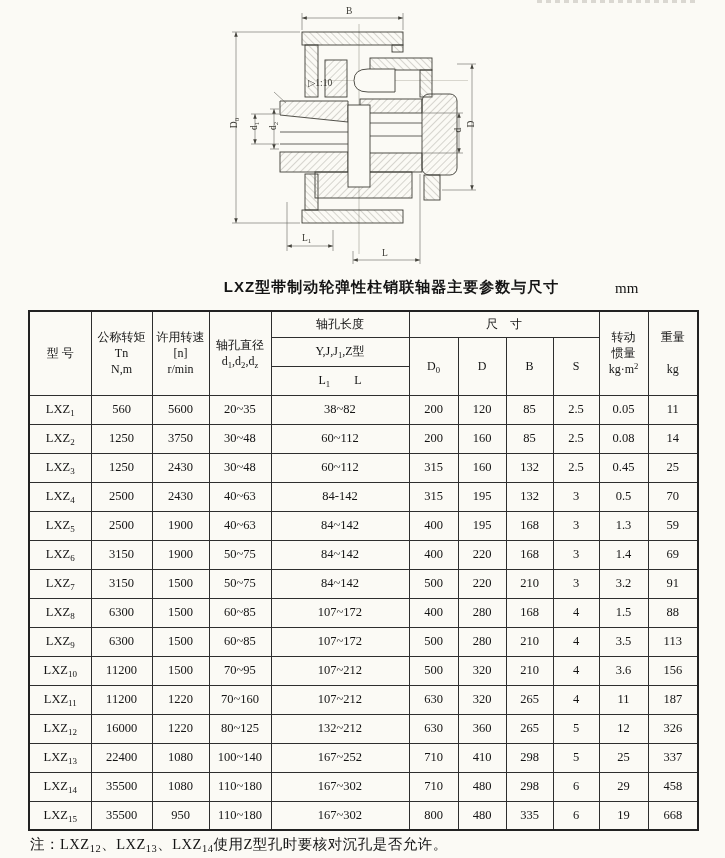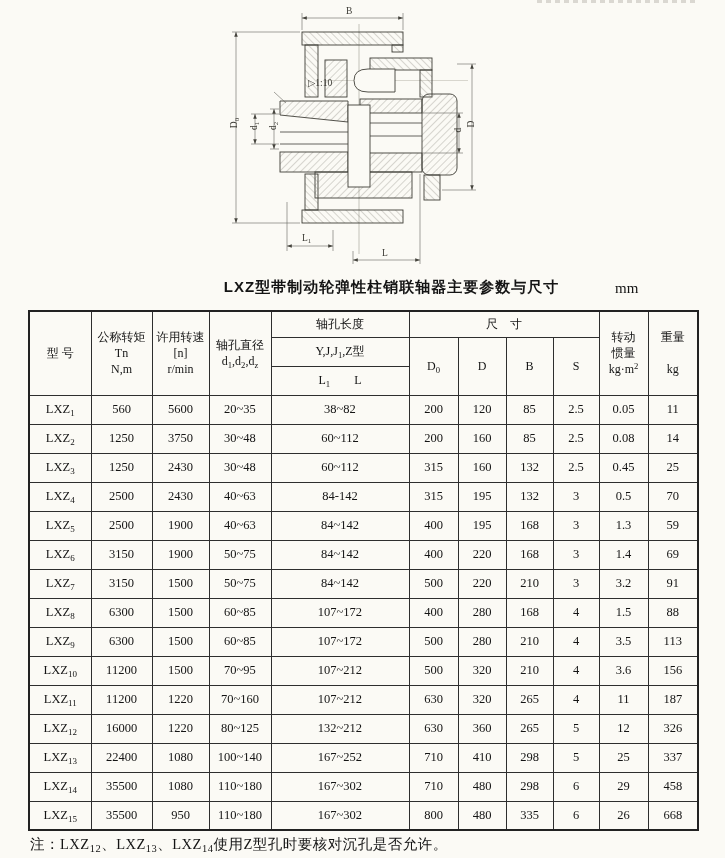--- a/index.html
+++ b/index.html
@@ -395,7 +395,7 @@
         <td>480</td>
         <td>335</td>
         <td>6</td>
-        <td>26</td>
+        <td>19</td>
         <td>668</td>
       </tr>
     </tbody>

